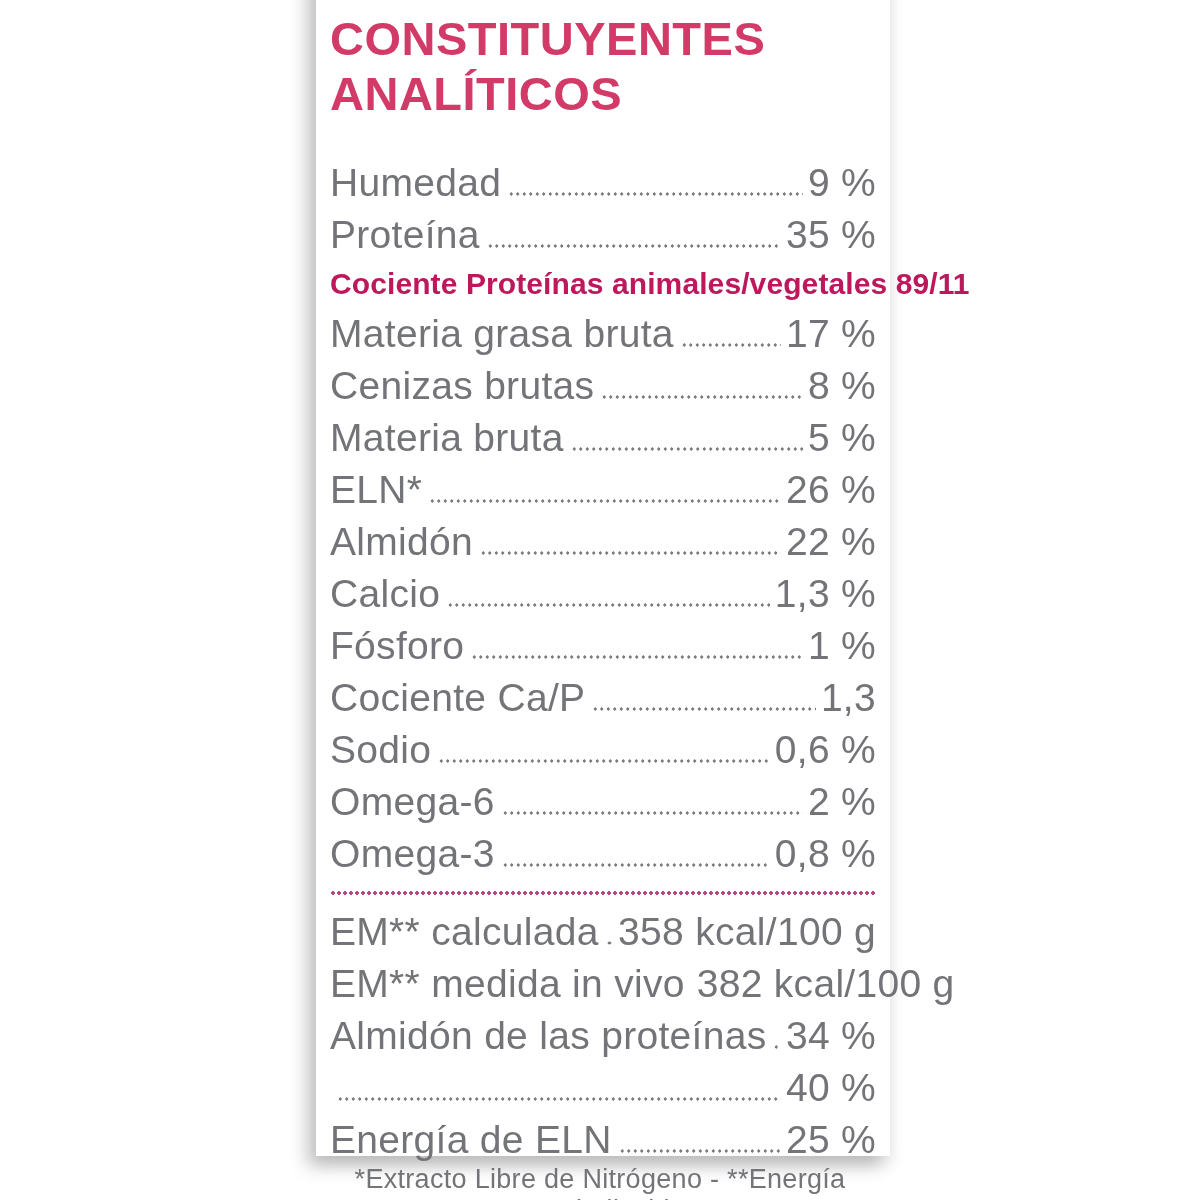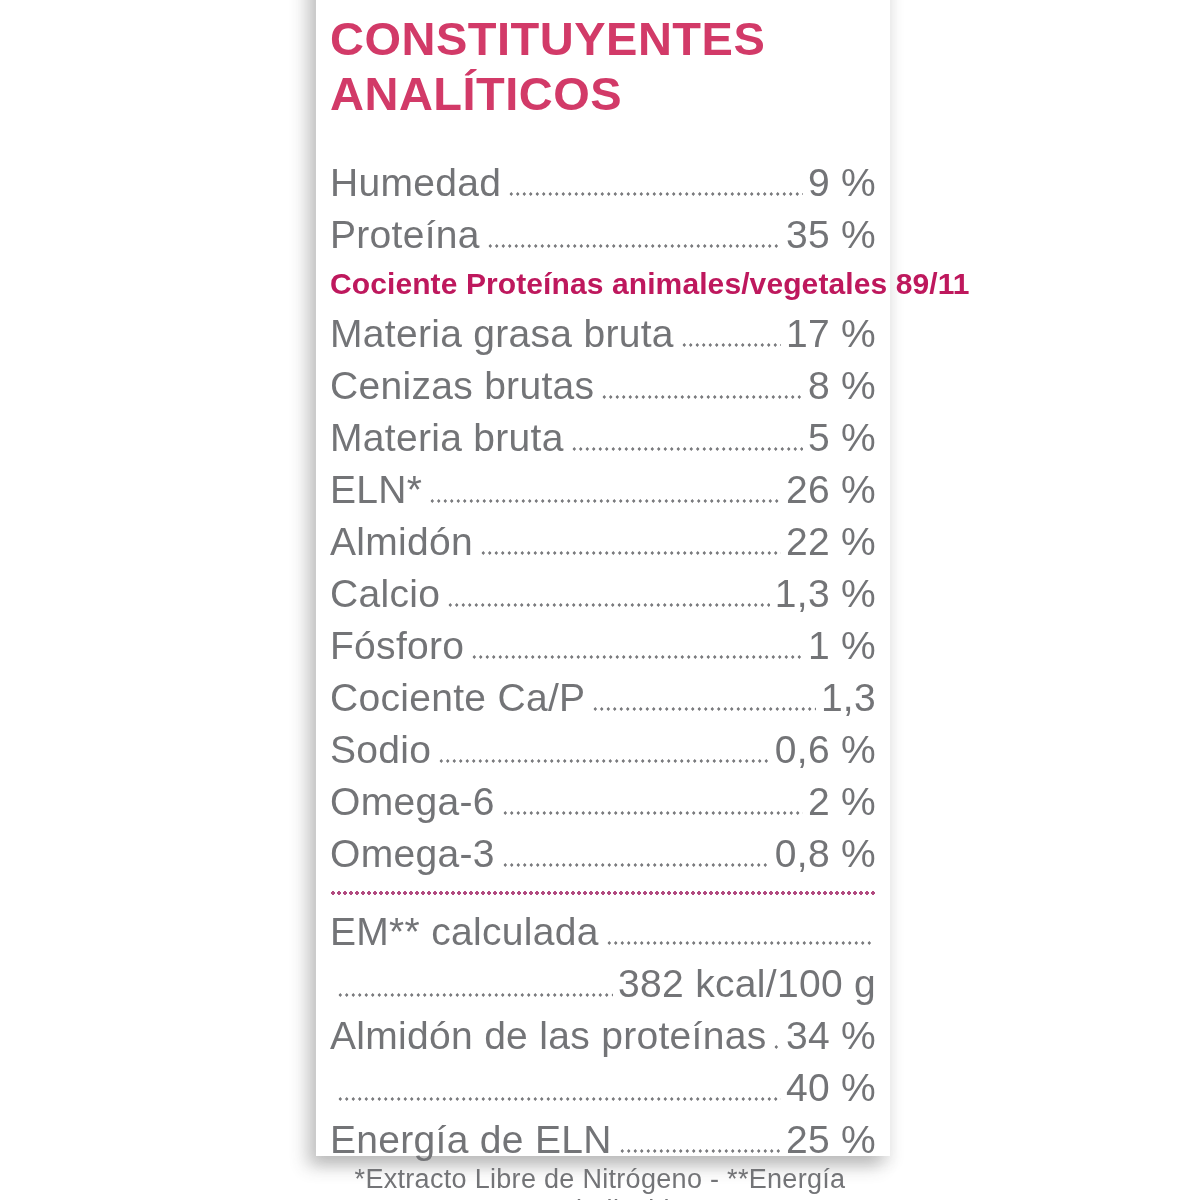--- a/index.html
+++ b/index.html
@@ -195,6 +195,7 @@
       <div class="row">
         <span class="lbl">EM** calculada</span>
         <span class="leader"></span>
+        <span class="val">358 kcal/100 g</span>
       </div>
 
       <div class="row">

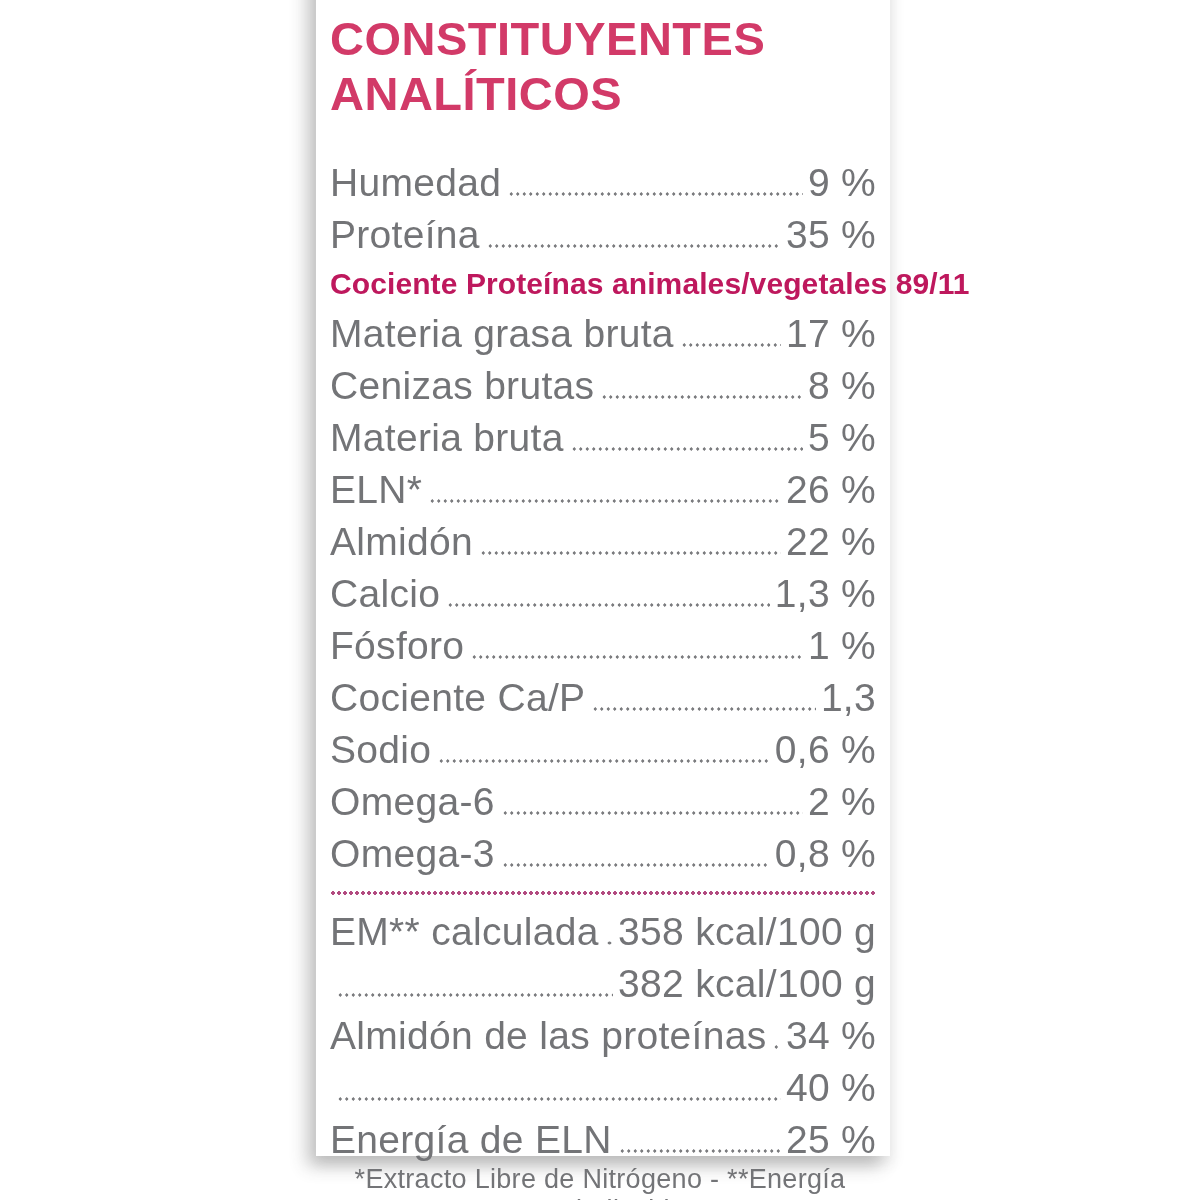--- a/index.html
+++ b/index.html
@@ -199,6 +199,7 @@
       </div>
 
       <div class="row">
+        <span class="lbl">EM** medida in vivo</span>
         <span class="leader"></span>
         <span class="val">382 kcal/100 g</span>
       </div>

